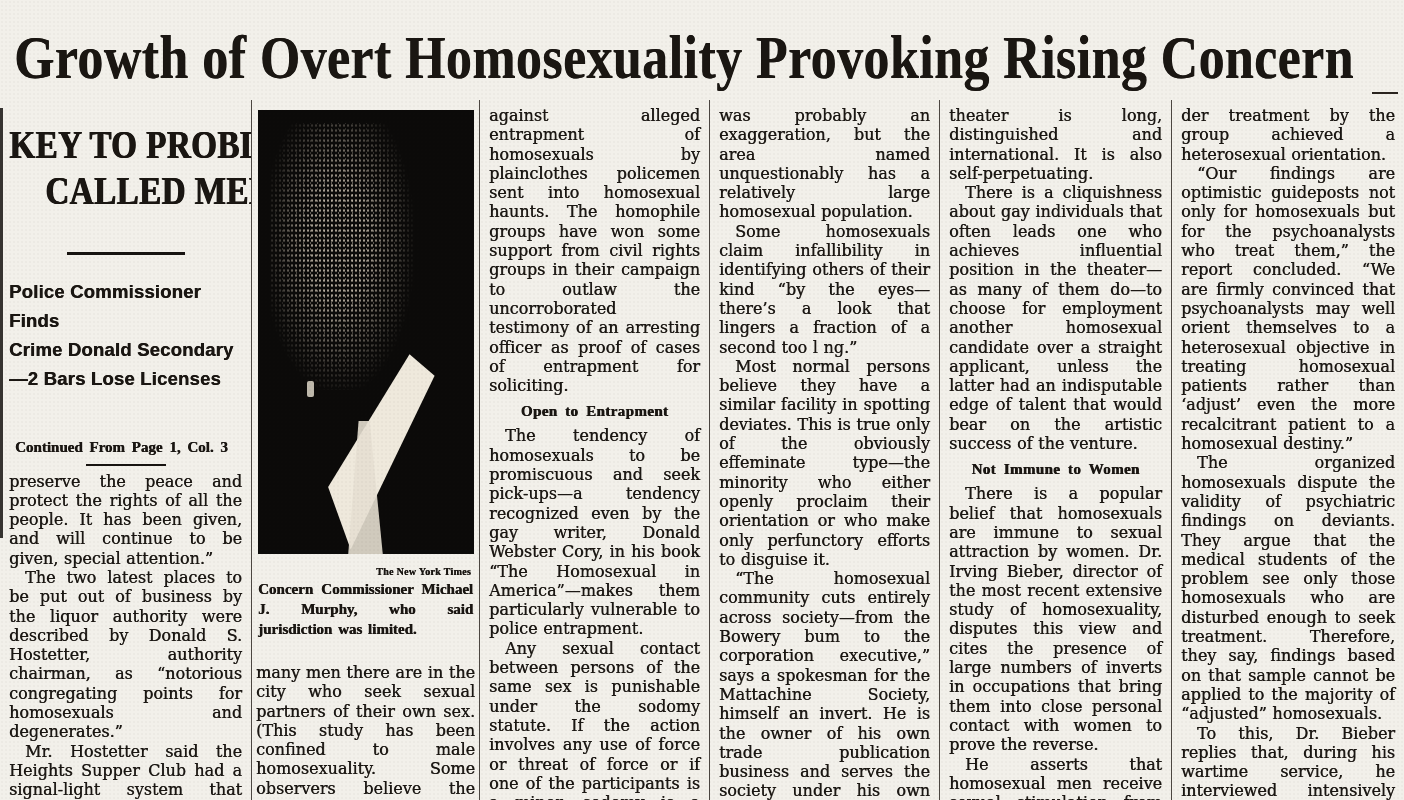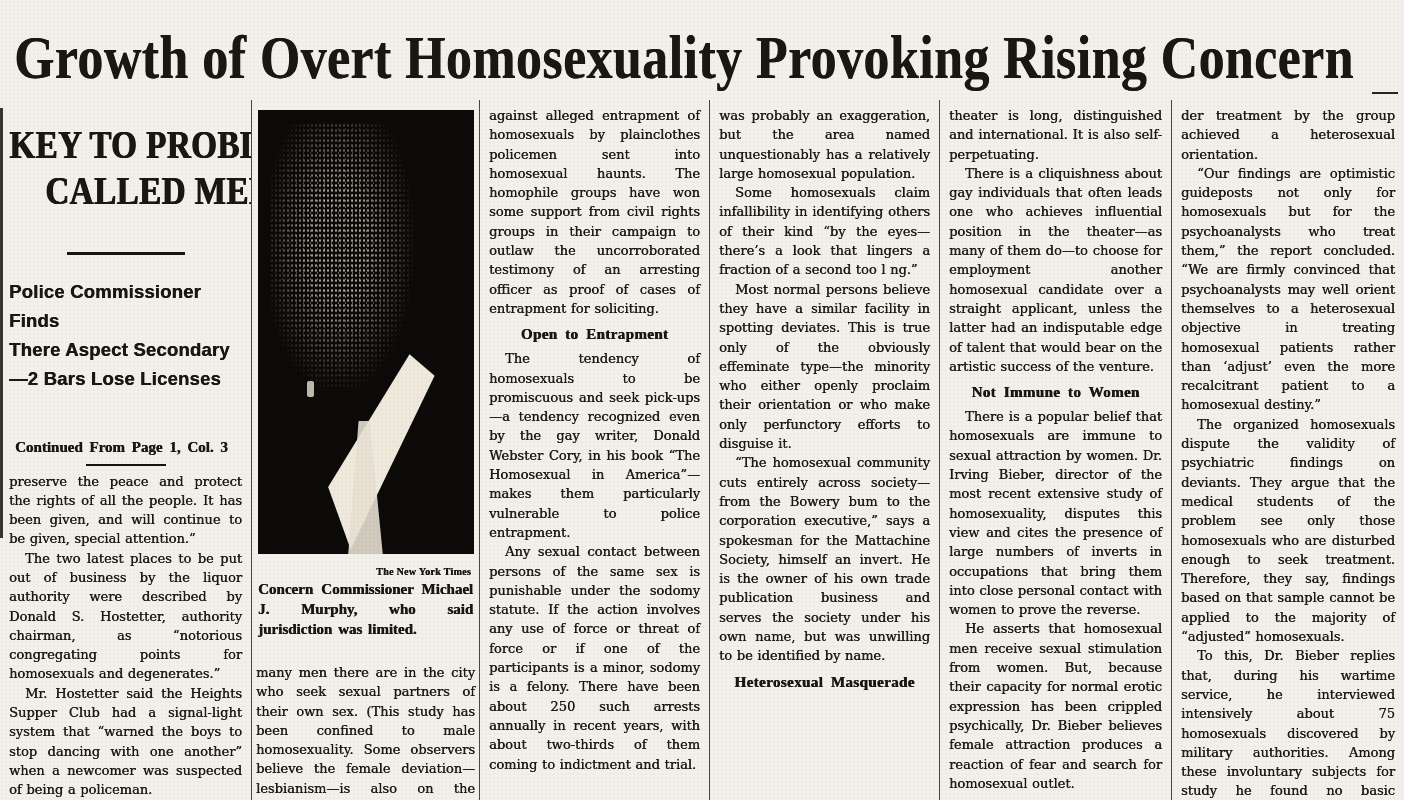--- a/index.html
+++ b/index.html
@@ -34,7 +34,7 @@
   .col.c6{width:232px;border-right:none;}
 
   .col p{
-    margin:0;font-size:13px;line-height:19.3px;text-align:justify;
+    margin:0;font-size:16px;line-height:19.3px;text-align:justify;
     text-indent:16px;text-shadow:.4px 0 0 rgba(26,22,18,.85);
     word-spacing:.5px;
   }

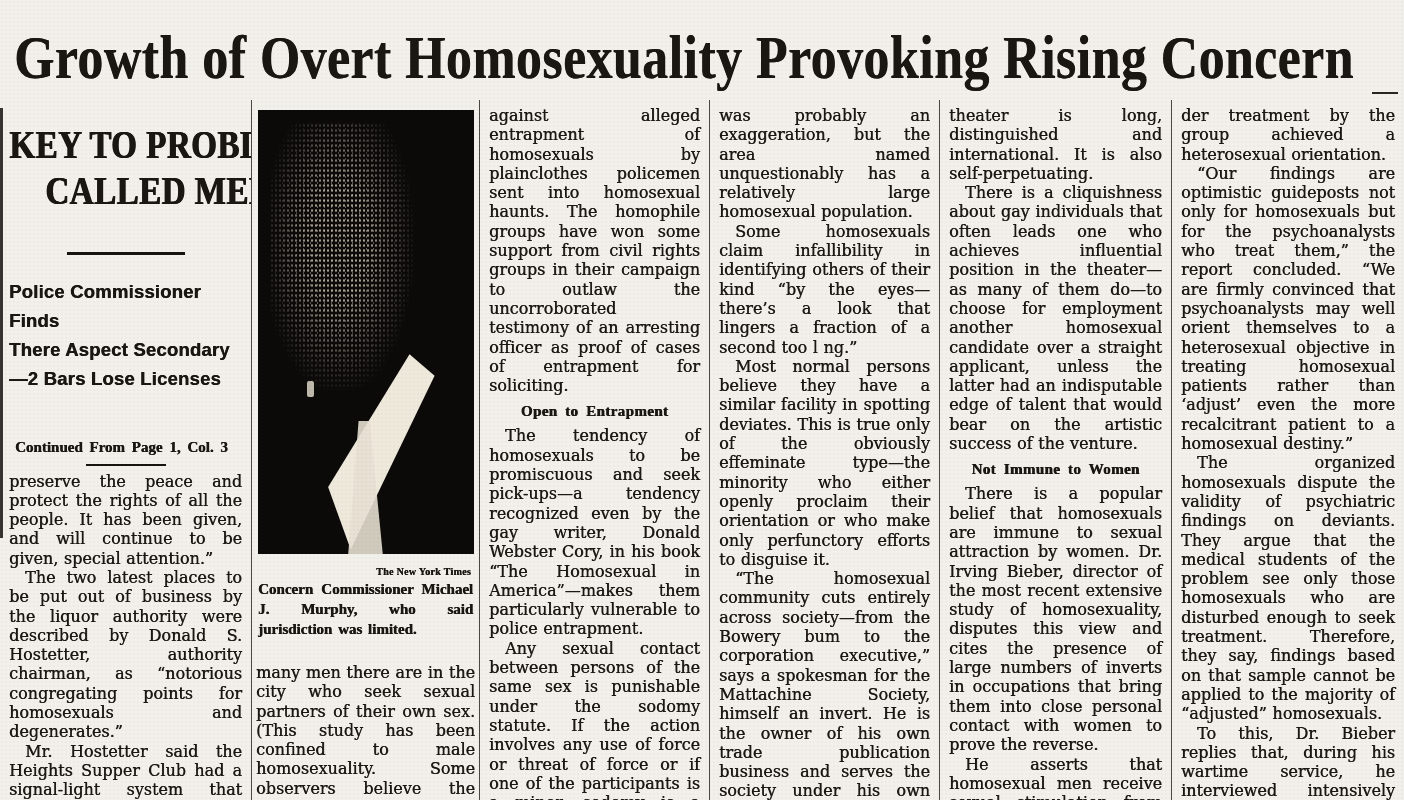--- a/index.html
+++ b/index.html
@@ -115,7 +115,7 @@
     <div class="rule"></div>
     <div class="deck">
       <div>Police Commissioner Finds</div>
-      <div>There Aspect Secondary</div>
+      <div>Crime Donald Secondary</div>
       <div>—2 Bars Lose Licenses</div>
     </div>
     <div class="continued">Continued From Page 1, Col. 3</div>

